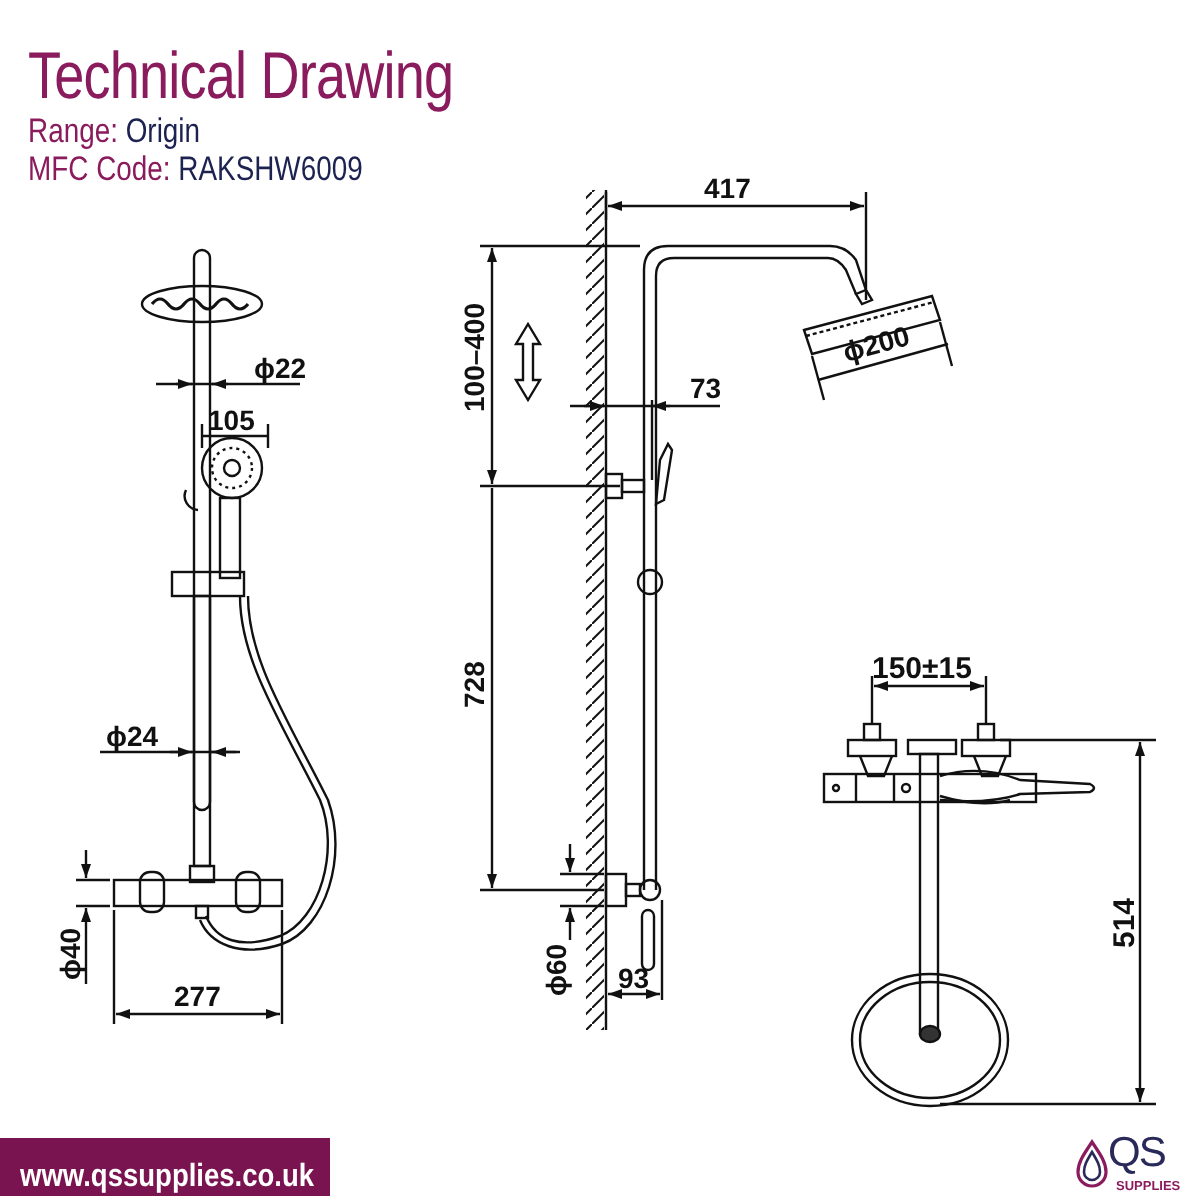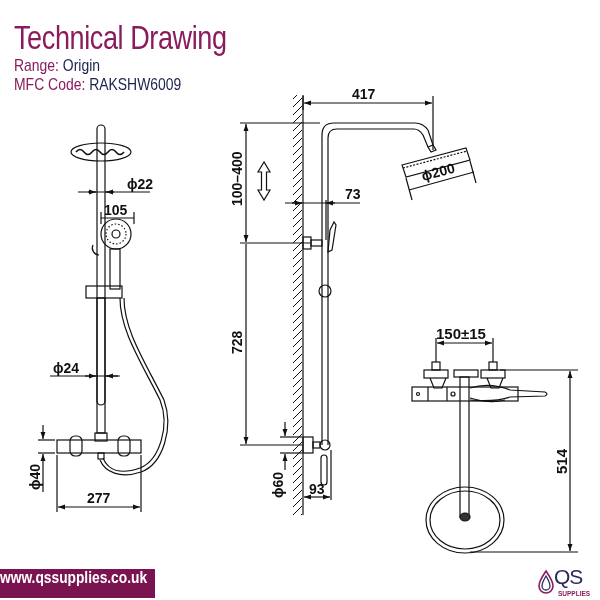--- a/index.html
+++ b/index.html
@@ -11,7 +11,7 @@
   .meta-value { color: #1c2350; }
   svg.drawing { position: absolute; left: 0; top: 0; }
   .dim-text { font-family: "Liberation Sans", sans-serif; font-weight: bold; font-size: 14px; fill: #111; }
-  .footer-bar { position: absolute; left: 0; top: 569px; width: 155px; height: 29px; background: #7a1450; display: flex; align-items: flex-start; }
+  .footer-bar { position: absolute; left: 0; top: 569px; width: 155px; height: 29px; background: #7a1450; display: flex; align-items: flex-end; padding-left: 10px; }
   .footer-url { color: #ffffff; font-size: 16px; font-weight: bold; transform: scaleX(0.86); transform-origin: left; white-space: nowrap; }
   .logo { position: absolute; left: 536px; top: 568px; width: 62px; height: 30px; }
   .logo-qs { position: absolute; left: 18px; top: -3px; font-size: 21px; color: #2a2a5a; letter-spacing: -1px; }

